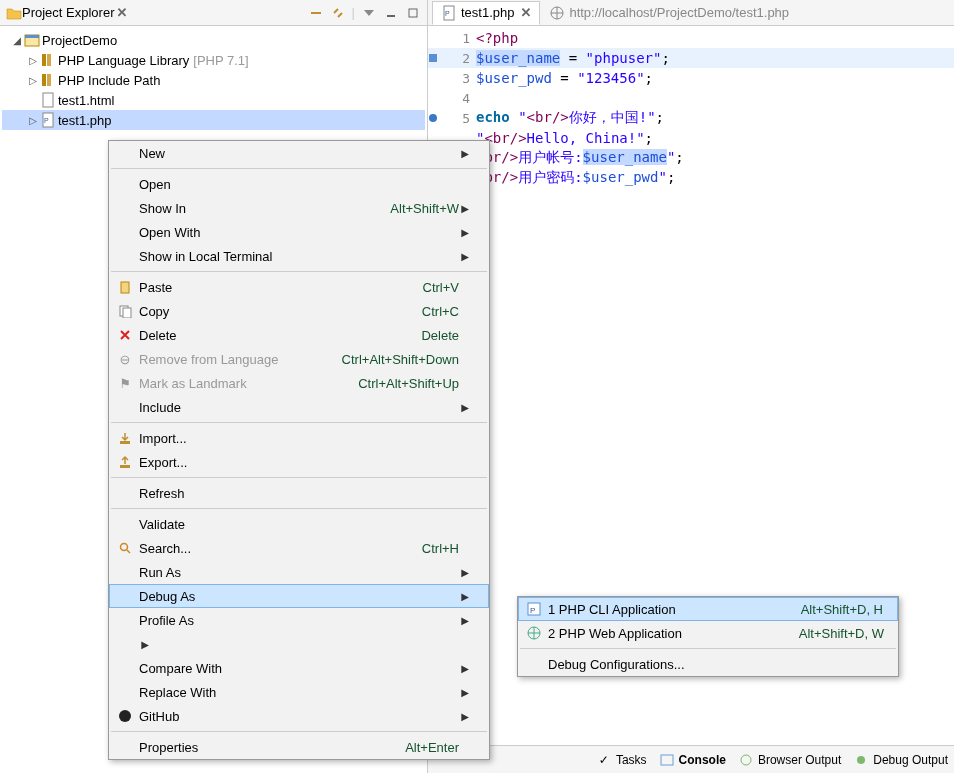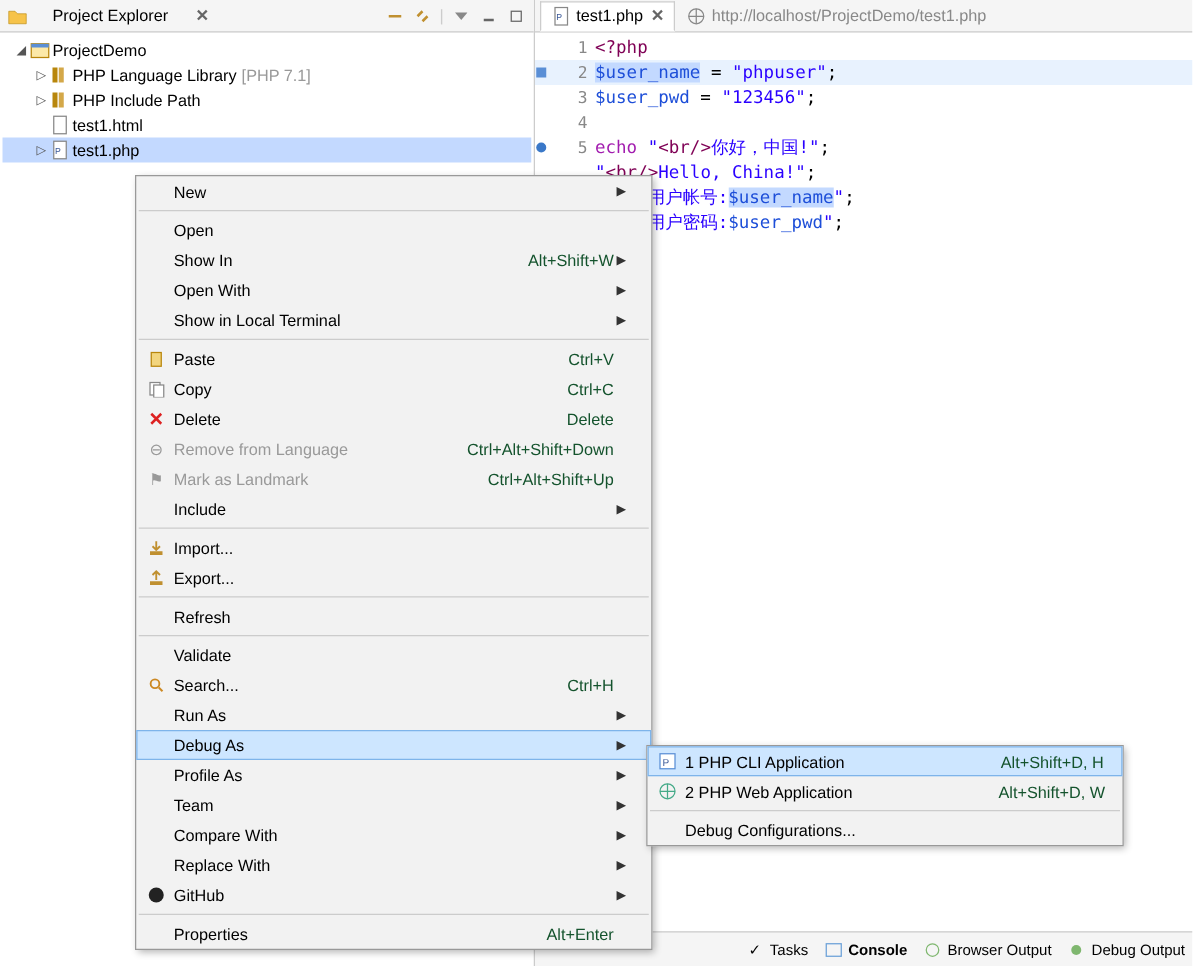--- a/index.html
+++ b/index.html
@@ -8,7 +8,7 @@
 .left-panel { width: 428px; border-right: 1px solid #ccc; display: flex; flex-direction: column; }
 .right-panel { flex: 1; display: flex; flex-direction: column; }
 .panel-header { display: flex; align-items: center; padding: 3px 6px; border-bottom: 1px solid #ccc; background: #f5f5f5; height: 26px; }
-.panel-header .title { display: flex; align-items: center; gap: 20px; }
+.panel-header .title { display: flex; align-items: center; gap: 0; }
 .panel-header .toolbar { margin-left: auto; display: flex; gap: 6px; align-items: center; }
 .icon-sm { width: 16px; height: 16px; display: inline-flex; align-items: center; justify-content: center; font-size: 12px; }
 .close-x { color: #666; font-weight: bold; margin-left: 2px; cursor: pointer; }

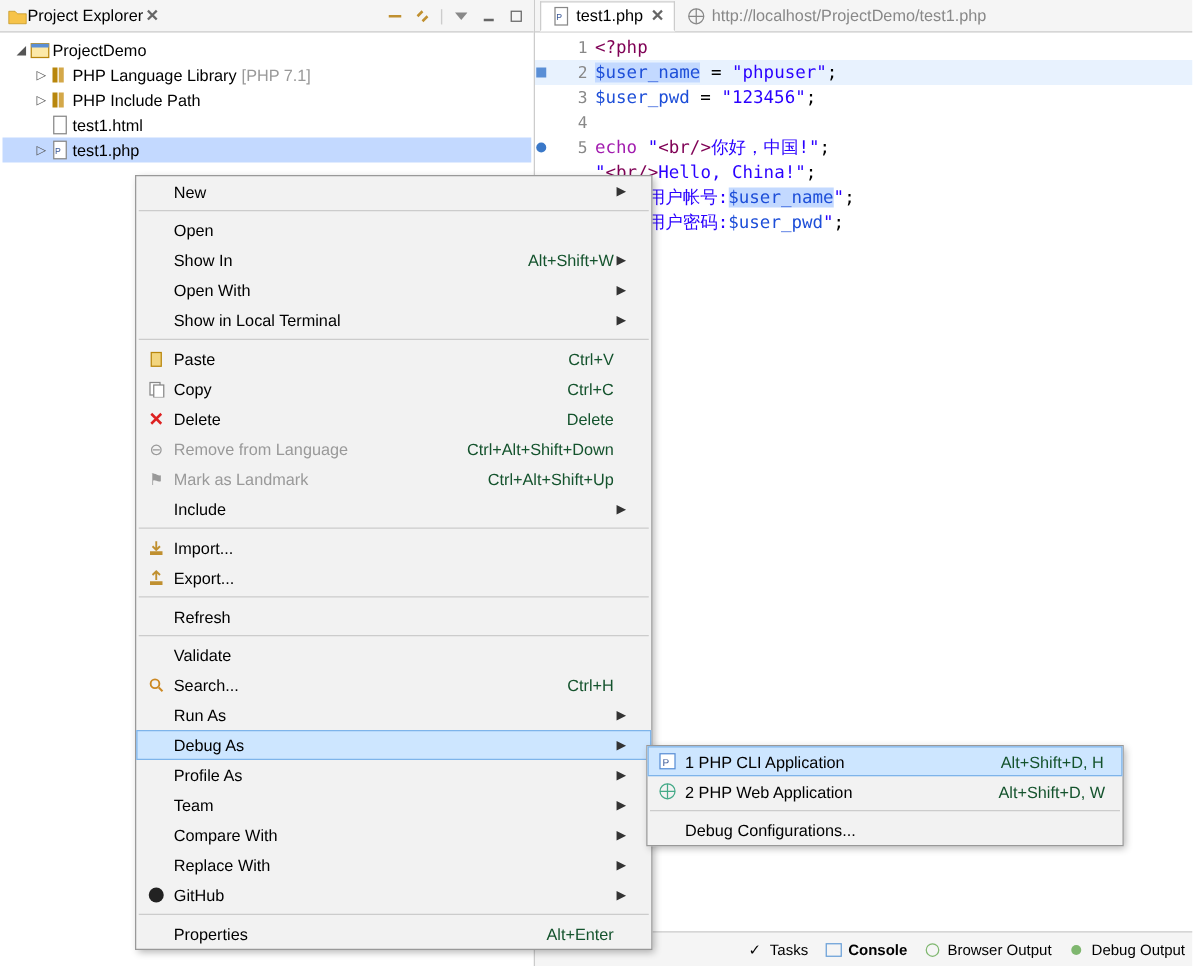--- a/index.html
+++ b/index.html
@@ -29,7 +29,7 @@
 .gutter-marker { width: 18px; text-align: center; }
 .code-text { white-space: pre; }
 .line-current { background: #e8f2fe; }
-.c-kw { color: #a21caf; font-weight: normal; }
+.c-kw { color: #0369a1; font-weight: bold; }
 .c-var { color: #1d4ed8; }
 .c-str { color: #2a00ff; }
 .c-tag { color: #7f0055; }

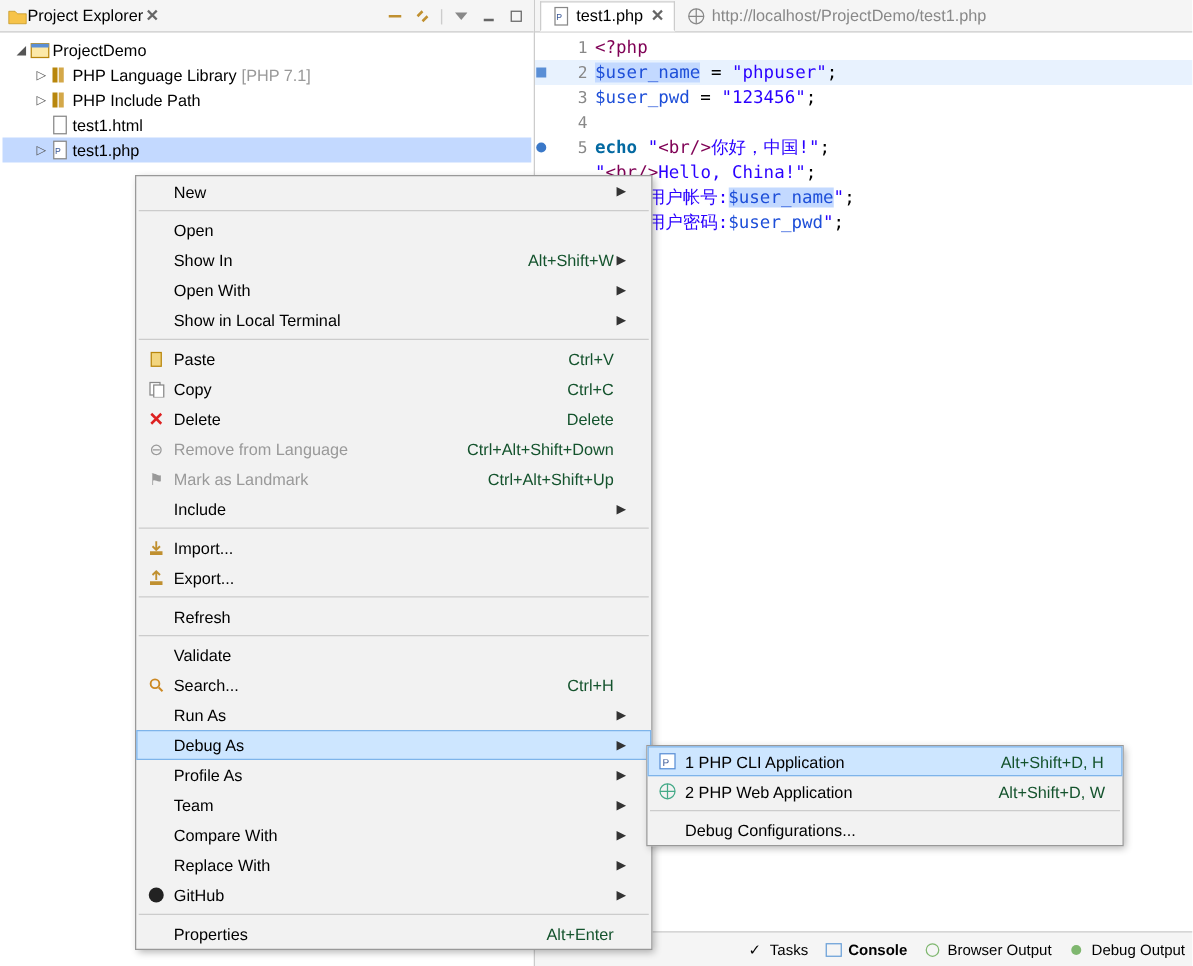--- a/index.html
+++ b/index.html
@@ -260,7 +260,7 @@
   </div>
 </div>
 
-<div class="ctx-menu" style="left:108px; top:140px; width:414px;">
+<div class="ctx-menu" style="left:108px; top:140px; width:382px;">
   <div class="ctx-item">
       <span class="ctx-icon"></span>
       <span class="ctx-label">New</span>

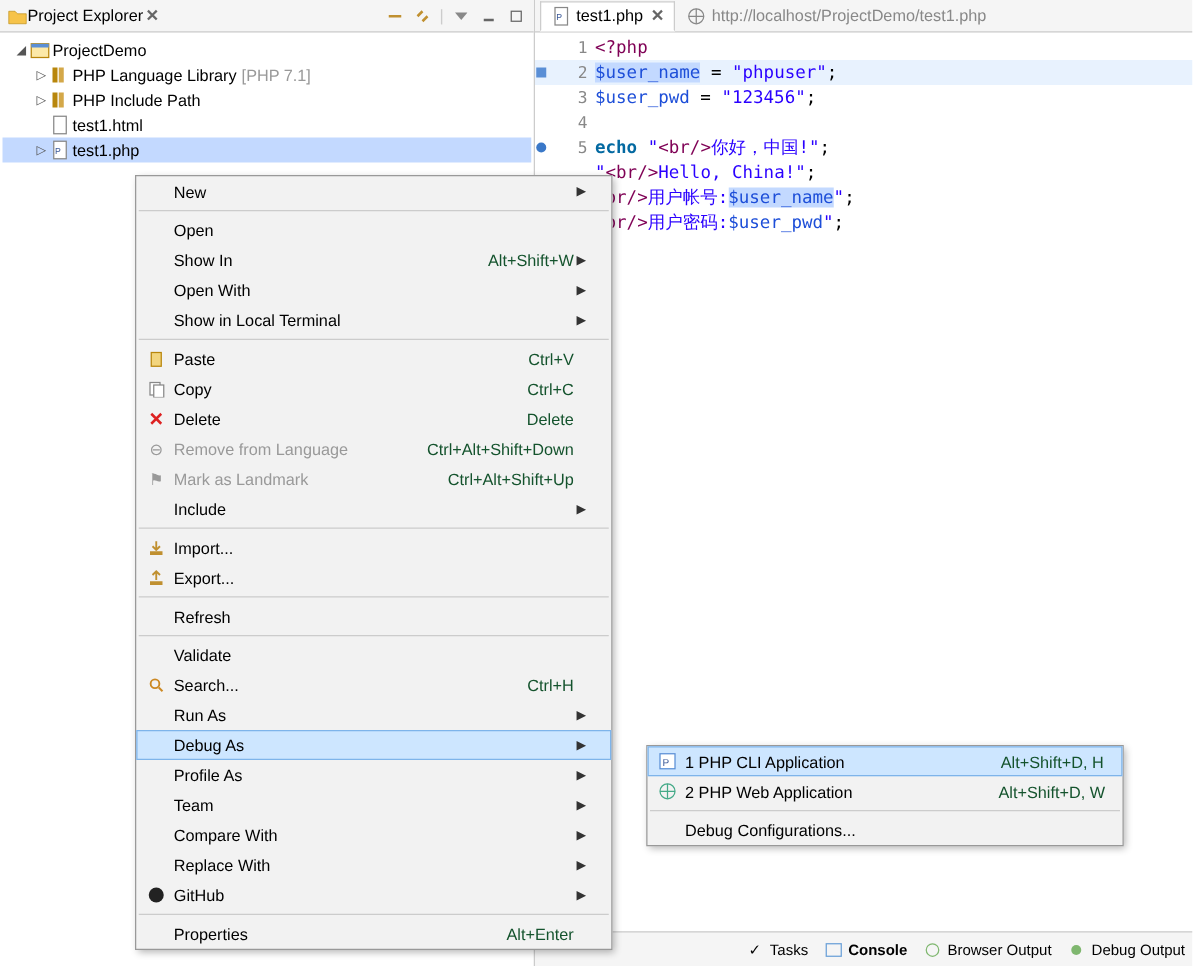--- a/index.html
+++ b/index.html
@@ -398,7 +398,6 @@
     </div>
   <div class="ctx-item">
       <span class="ctx-icon"></span>
-      <span class="ctx-label">Team</span>
       <span class="ctx-arrow">▶</span>
     </div>
   <div class="ctx-item">

